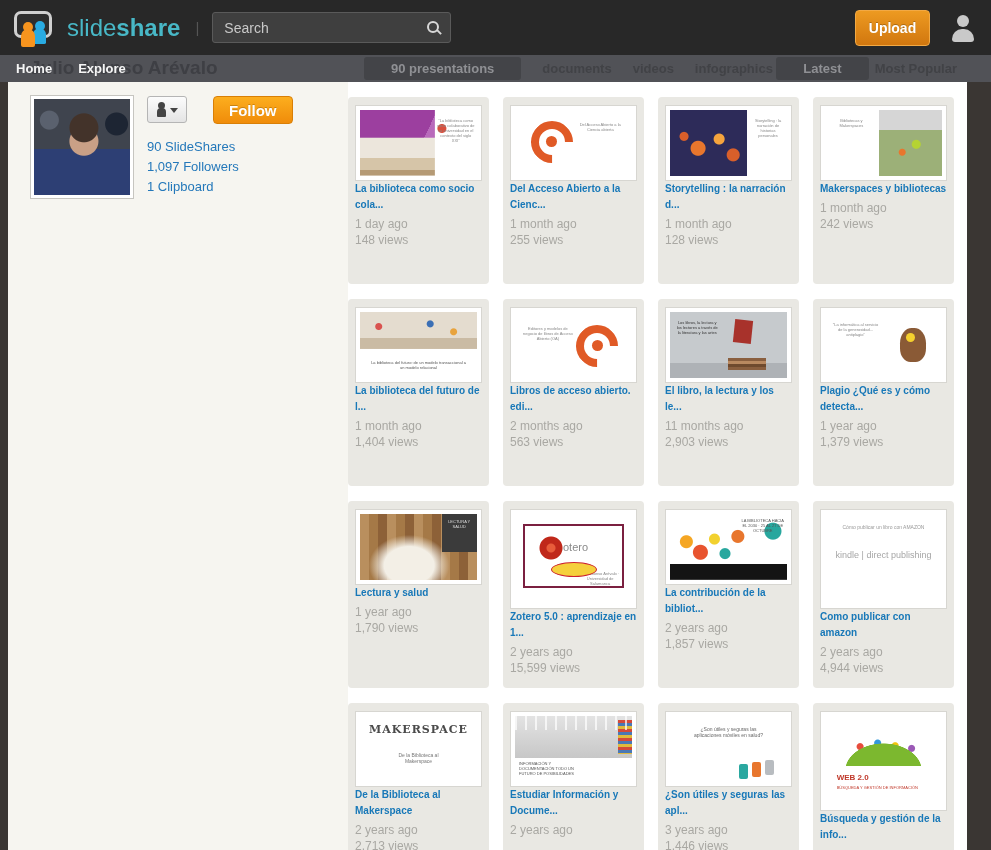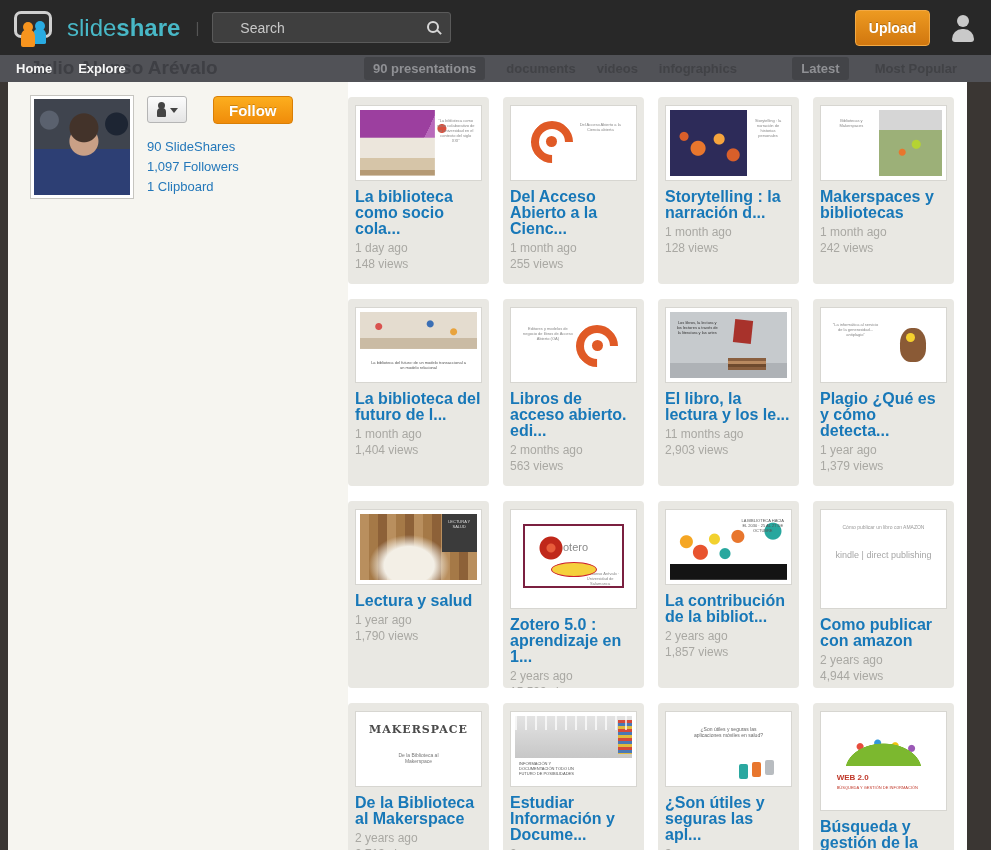--- a/index.html
+++ b/index.html
@@ -18,7 +18,7 @@
   .logo-text { font-size:24px; color:#48b8c7; margin-left:9px; letter-spacing:0; }
   .logo-text .bold { font-weight:bold; }
   .topbar-sep { color:#555; font-size:15px; margin:0 13px 0 15px; }
-  .search-box { width:239px; height:31px; background:#3f3f3f; border:1px solid #5a5a5a; border-radius:3px; display:flex; align-items:center; padding:0 9px 0 27px; }
+  .search-box { width:239px; height:31px; background:#3f3f3f; border:1px solid #5a5a5a; border-radius:3px; display:flex; align-items:center; padding:0 9px 0 11px; }
   .search-input { flex:1; background:transparent; border:none; outline:none; color:#ddd; font-size:14px; font-family:"Liberation Sans", sans-serif; }
   .search-input::placeholder { color:#c9c9c9; }
   .mag { position:relative; width:14px; height:14px; }

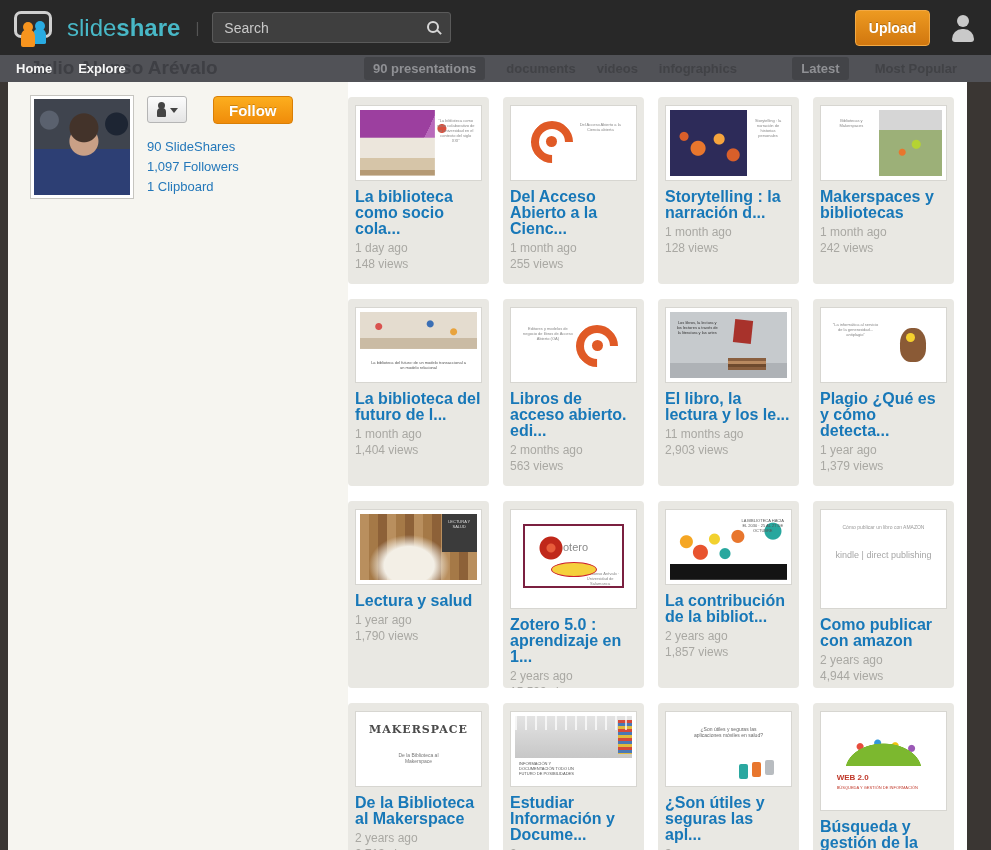--- a/index.html
+++ b/index.html
@@ -37,7 +37,7 @@
   .nav-item { color:#f5f5f5; font-size:13px; font-weight:bold; cursor:pointer; }
   .tabs { position:absolute; left:364px; top:0; height:100%; display:flex; align-items:center; gap:21px; }
   .tab { font-size:13px; font-weight:bold; color:#414246; cursor:pointer; white-space:nowrap; }
-  .tab.active { background:#434448; color:#8f9094; padding:4px 9px; border-radius:3px; }
+  .tab.active { background:#434448; color:#8f9094; padding:4px 27px; border-radius:3px; }
   .sort-tabs { position:absolute; right:34px; top:0; height:100%; display:flex; align-items:center; gap:26px; }
 
   

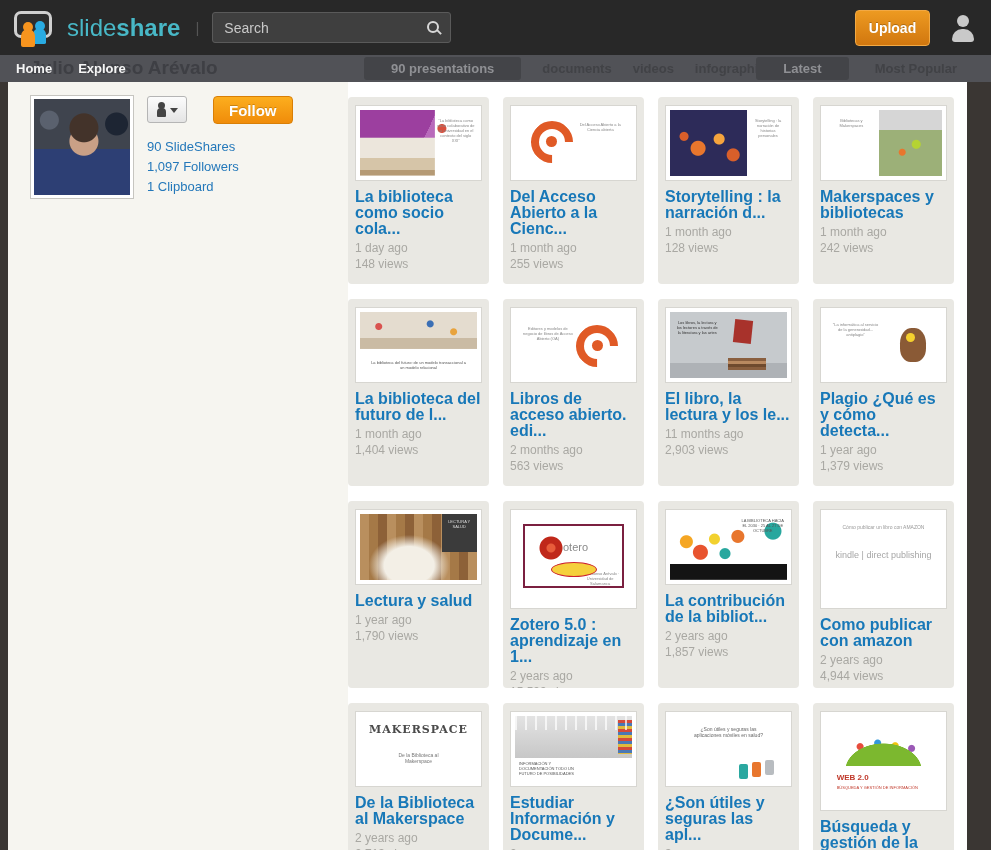--- a/index.html
+++ b/index.html
@@ -38,7 +38,7 @@
   .tabs { position:absolute; left:364px; top:0; height:100%; display:flex; align-items:center; gap:21px; }
   .tab { font-size:13px; font-weight:bold; color:#414246; cursor:pointer; white-space:nowrap; }
   .tab.active { background:#434448; color:#8f9094; padding:4px 27px; border-radius:3px; }
-  .sort-tabs { position:absolute; right:34px; top:0; height:100%; display:flex; align-items:center; gap:26px; }
+  .sort-tabs { position:absolute; right:34px; top:0; height:100%; display:flex; align-items:center; gap:6px; }
 
   
   .content { display:flex; margin-left:8px; width:959px; height:768px; background:#fff; }

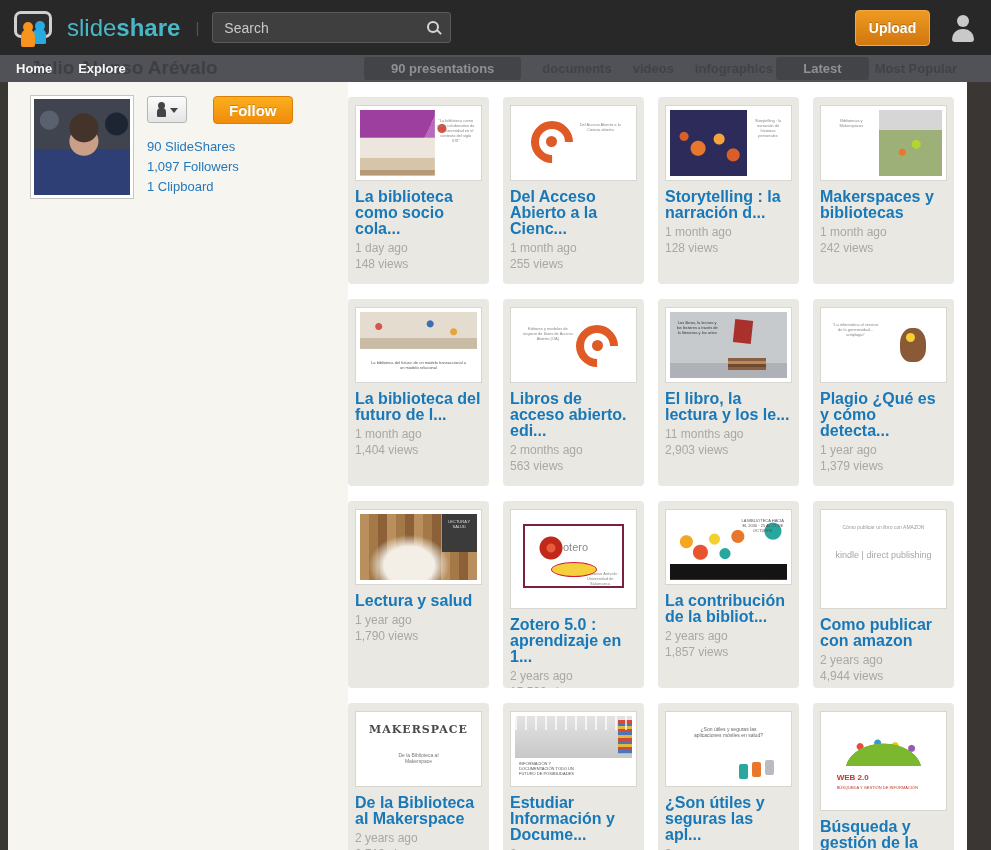--- a/index.html
+++ b/index.html
@@ -70,7 +70,7 @@
   .thumb-wrap { background:#fff; border:1px solid #d7d6d1; padding:4px; }
   .thumb { position:relative; height:66px; background:#fff; overflow:hidden; }
   .card.tall .thumb { height:90px; }
-  .card-title { margin-top:8px; font-size:16px; font-weight:bold; color:#1878b8; line-height:16px; }
+  .card-title { font-size:10px; font-weight:bold; color:#1878b8; line-height:16px; }
   .card-age { margin-top:3px; }
   .card-age, .card-views { font-size:12px; color:#a9a8a3; line-height:16px; }
 

